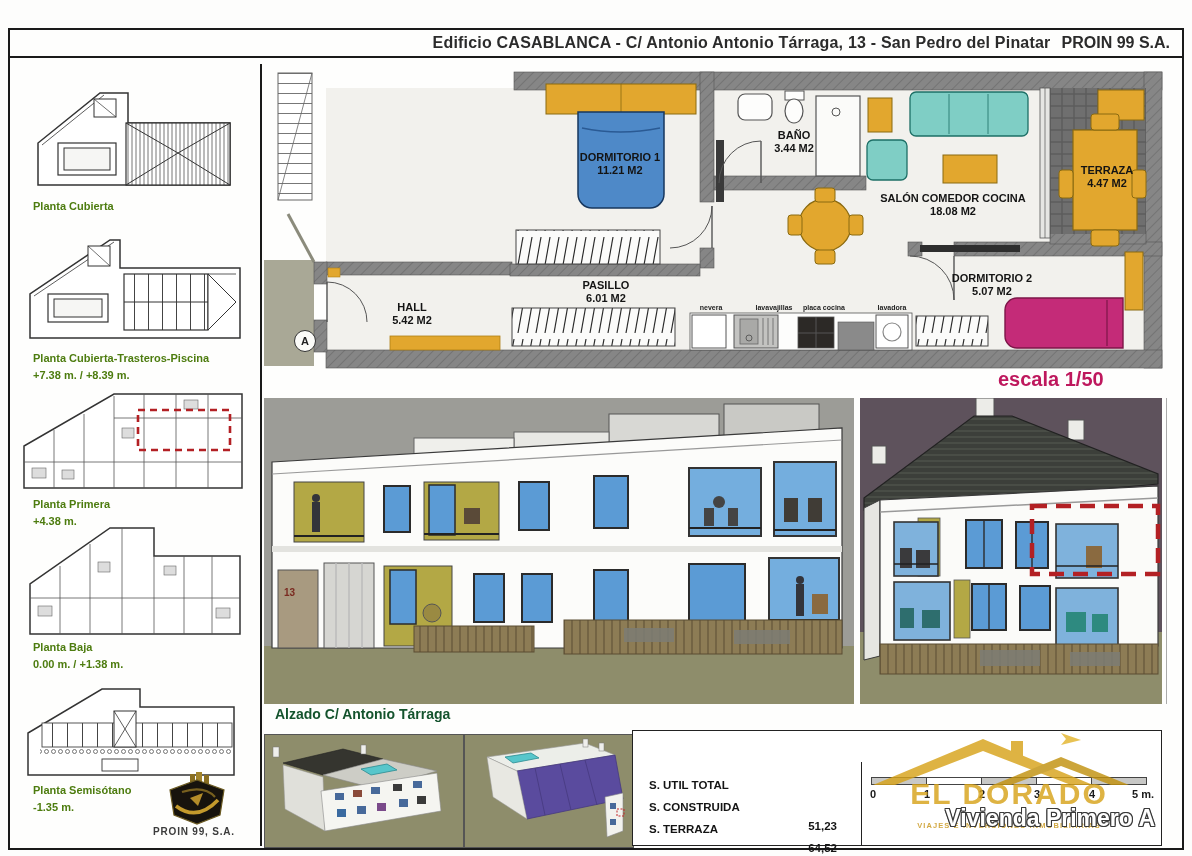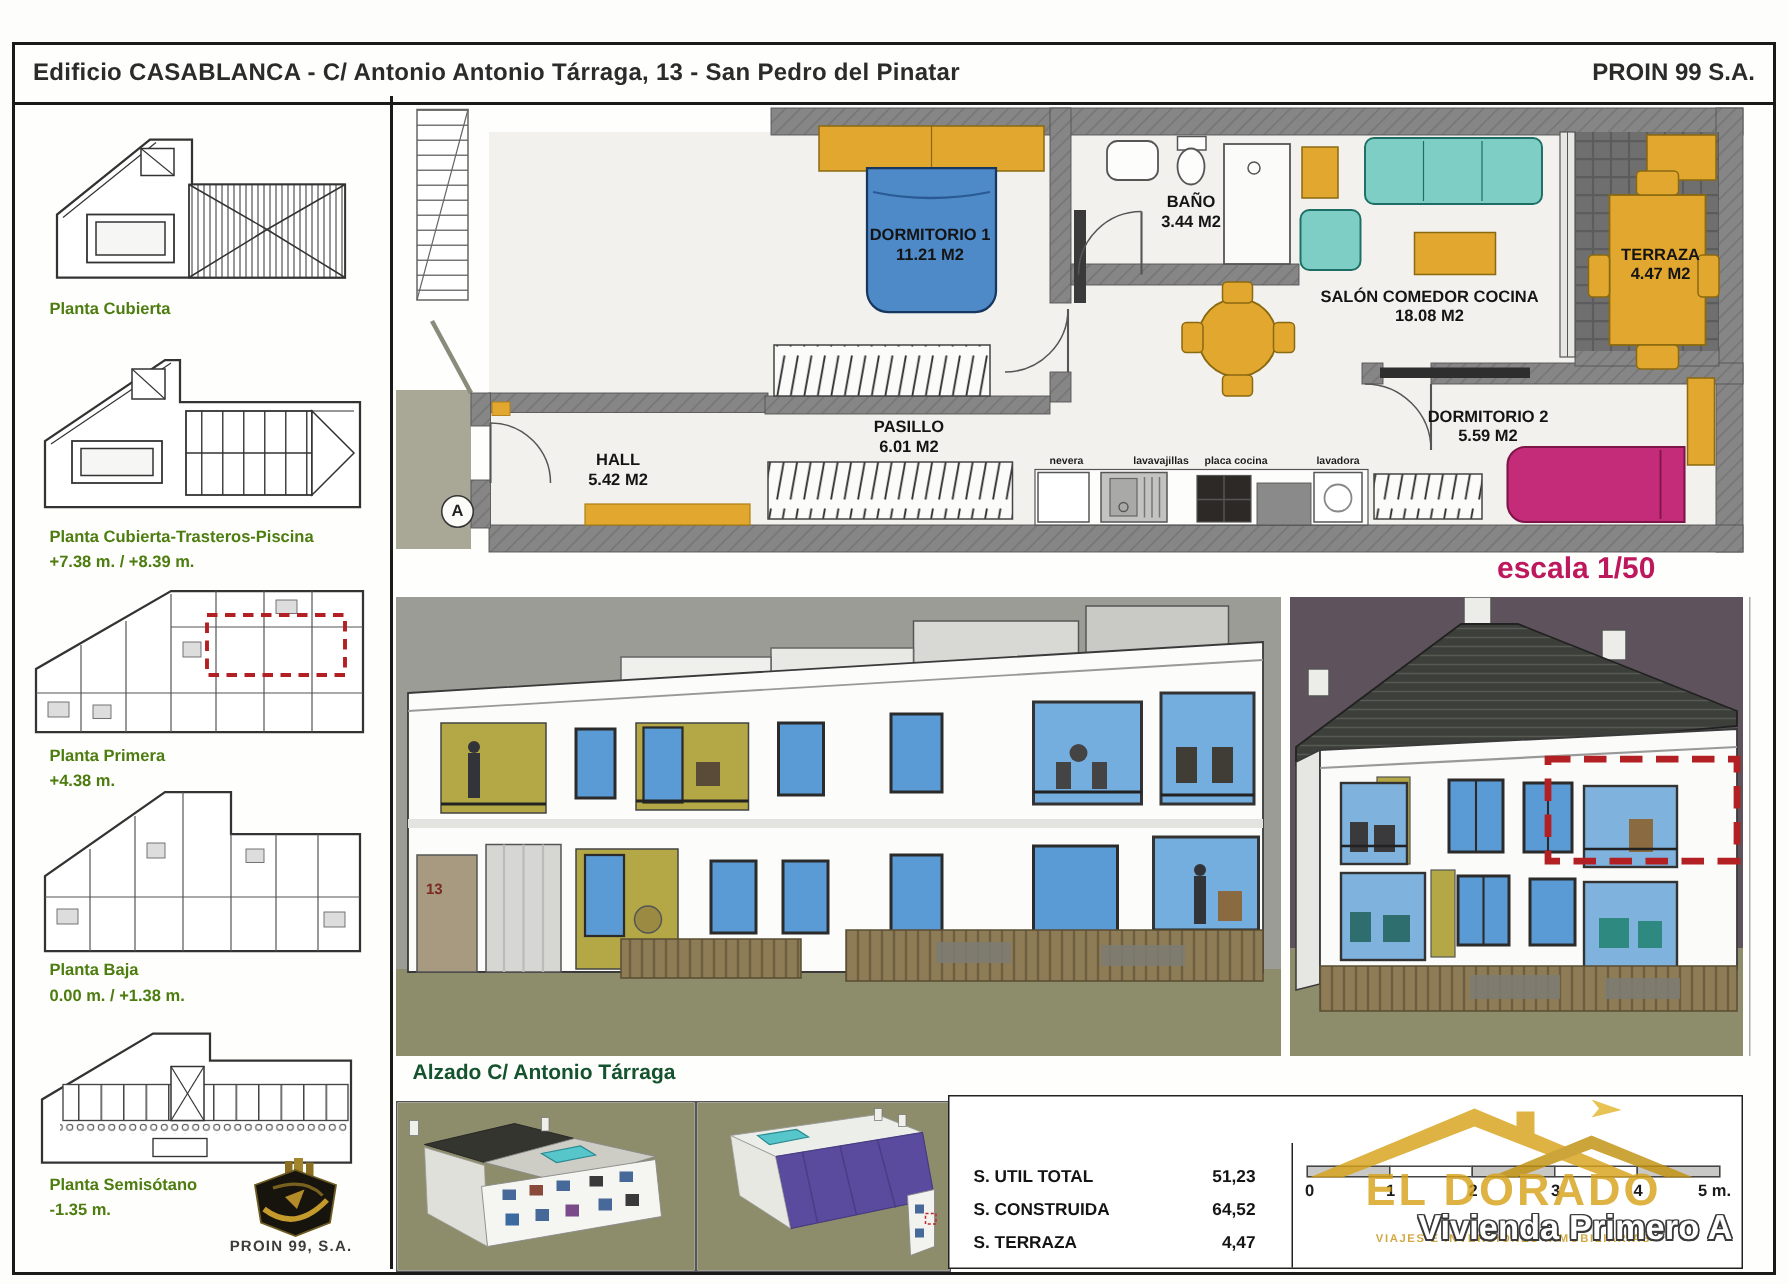--- a/index.html
+++ b/index.html
@@ -6,7 +6,7 @@
   .page{position:relative;width:1192px;height:856px;background:#fdfdfc;font-family:"Liberation Sans","DejaVu Sans",sans-serif;overflow:hidden;}
   .abs{position:absolute;}
   .frame{position:absolute;left:8px;top:28px;width:1172px;height:818px;border:2px solid #1a1a1a;background:#fefefd;}
-  .header{position:absolute;left:0;top:0;width:100%;height:40px;border-bottom:2px solid #1a1a1a;display:flex;align-items:center;justify-content:space-between;box-sizing:border-box;padding:0 12px;}
+  .header{position:absolute;left:0;top:0;width:100%;height:28px;border-bottom:2px solid #1a1a1a;display:flex;align-items:center;justify-content:flex-end;box-sizing:border-box;padding:0 12px;gap:11px;}
   .header-title{font-size:16px;font-weight:bold;color:#2b2b2b;letter-spacing:.2px;}
   .header-company{font-size:16px;font-weight:bold;color:#2b2b2b;}
   .sidebar{position:absolute;left:0;top:34px;width:252px;height:782px;border-right:2px solid #1a1a1a;box-sizing:border-box;}

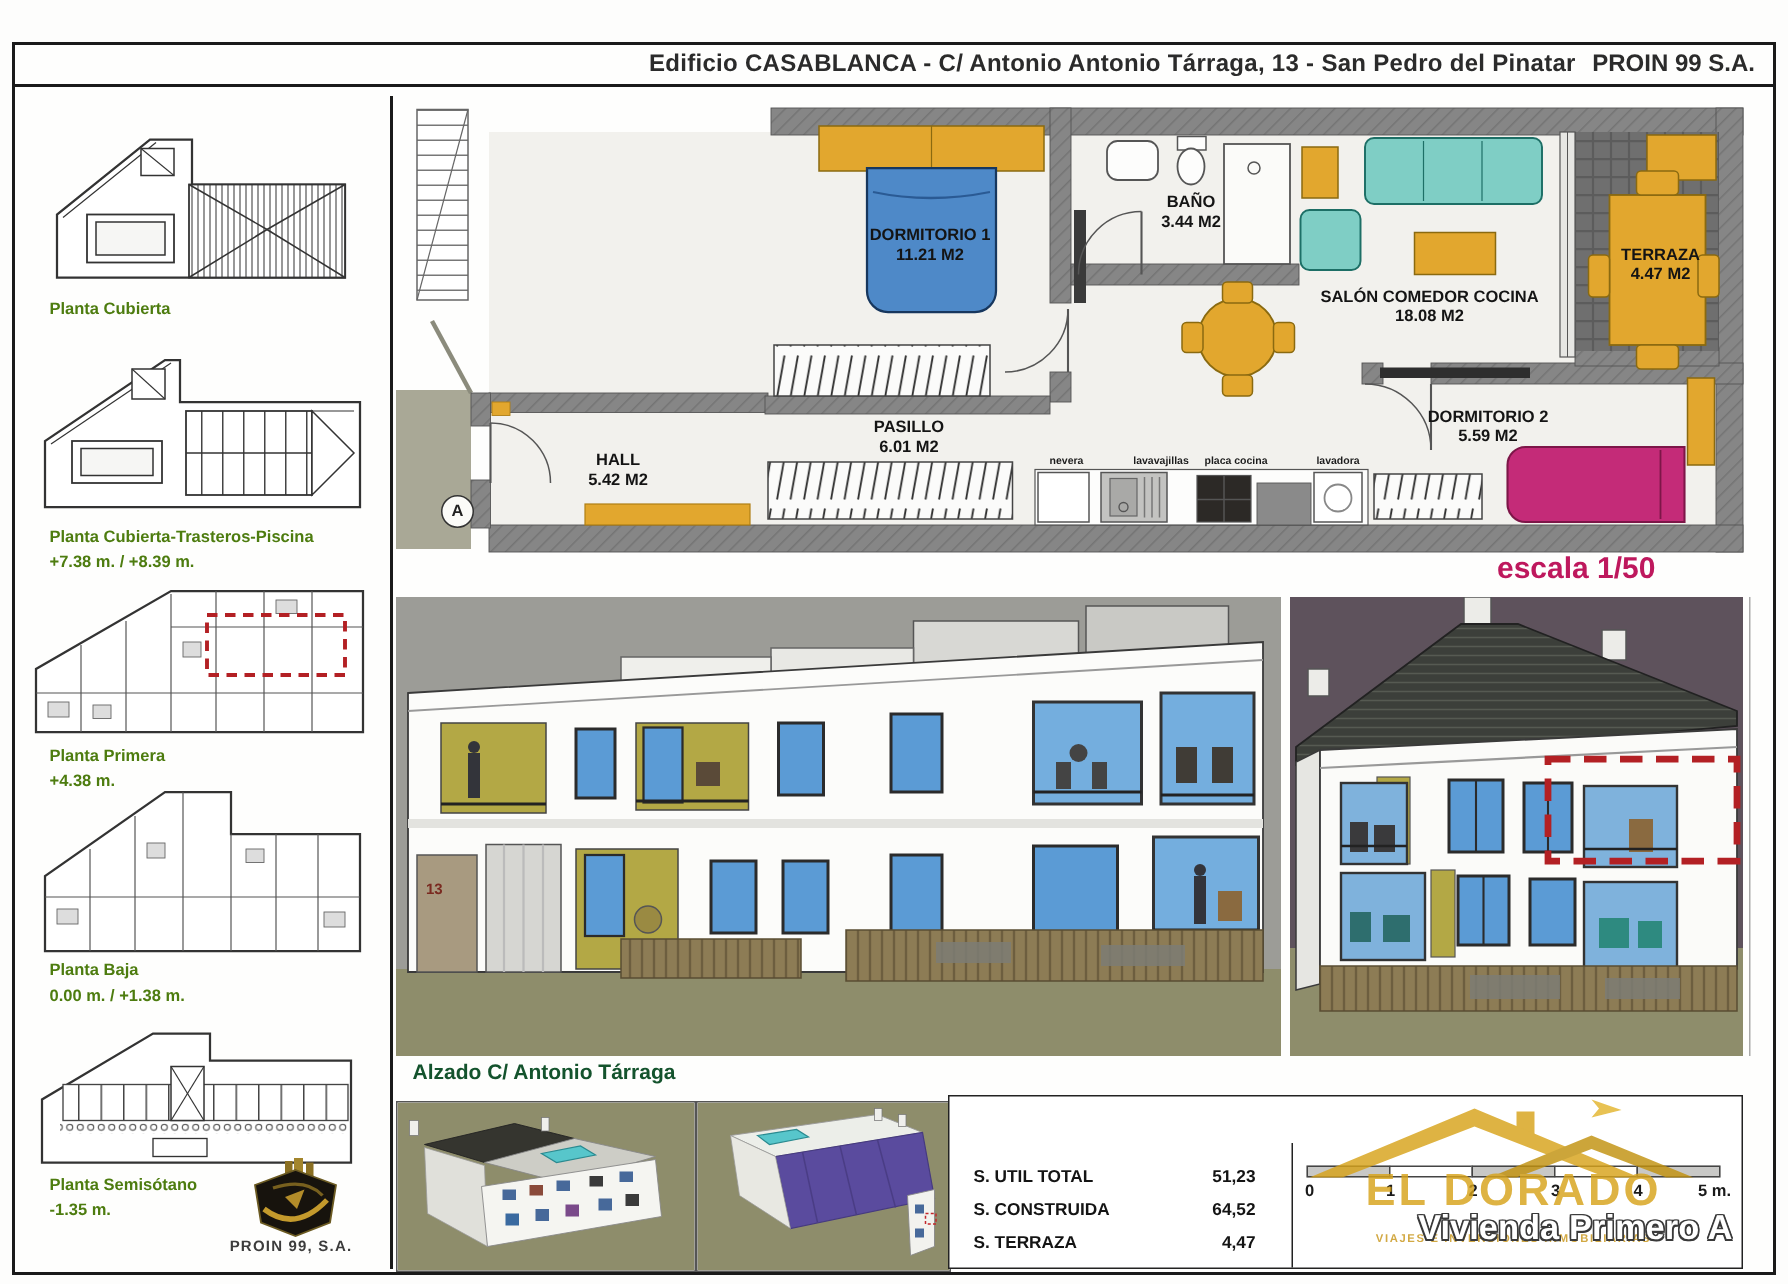--- a/index.html
+++ b/index.html
@@ -288,7 +288,7 @@
     </div>
     <div class="room-label" style="left:728px;top:221px">
       <div class="room-name">DORMITORIO 2</div>
-      <div class="room-area">5.59 M2</div>
+      <div class="room-area">5.07 M2</div>
     </div>
     <div class="room-label" style="left:342px;top:228px">
       <div class="room-name">PASILLO</div>

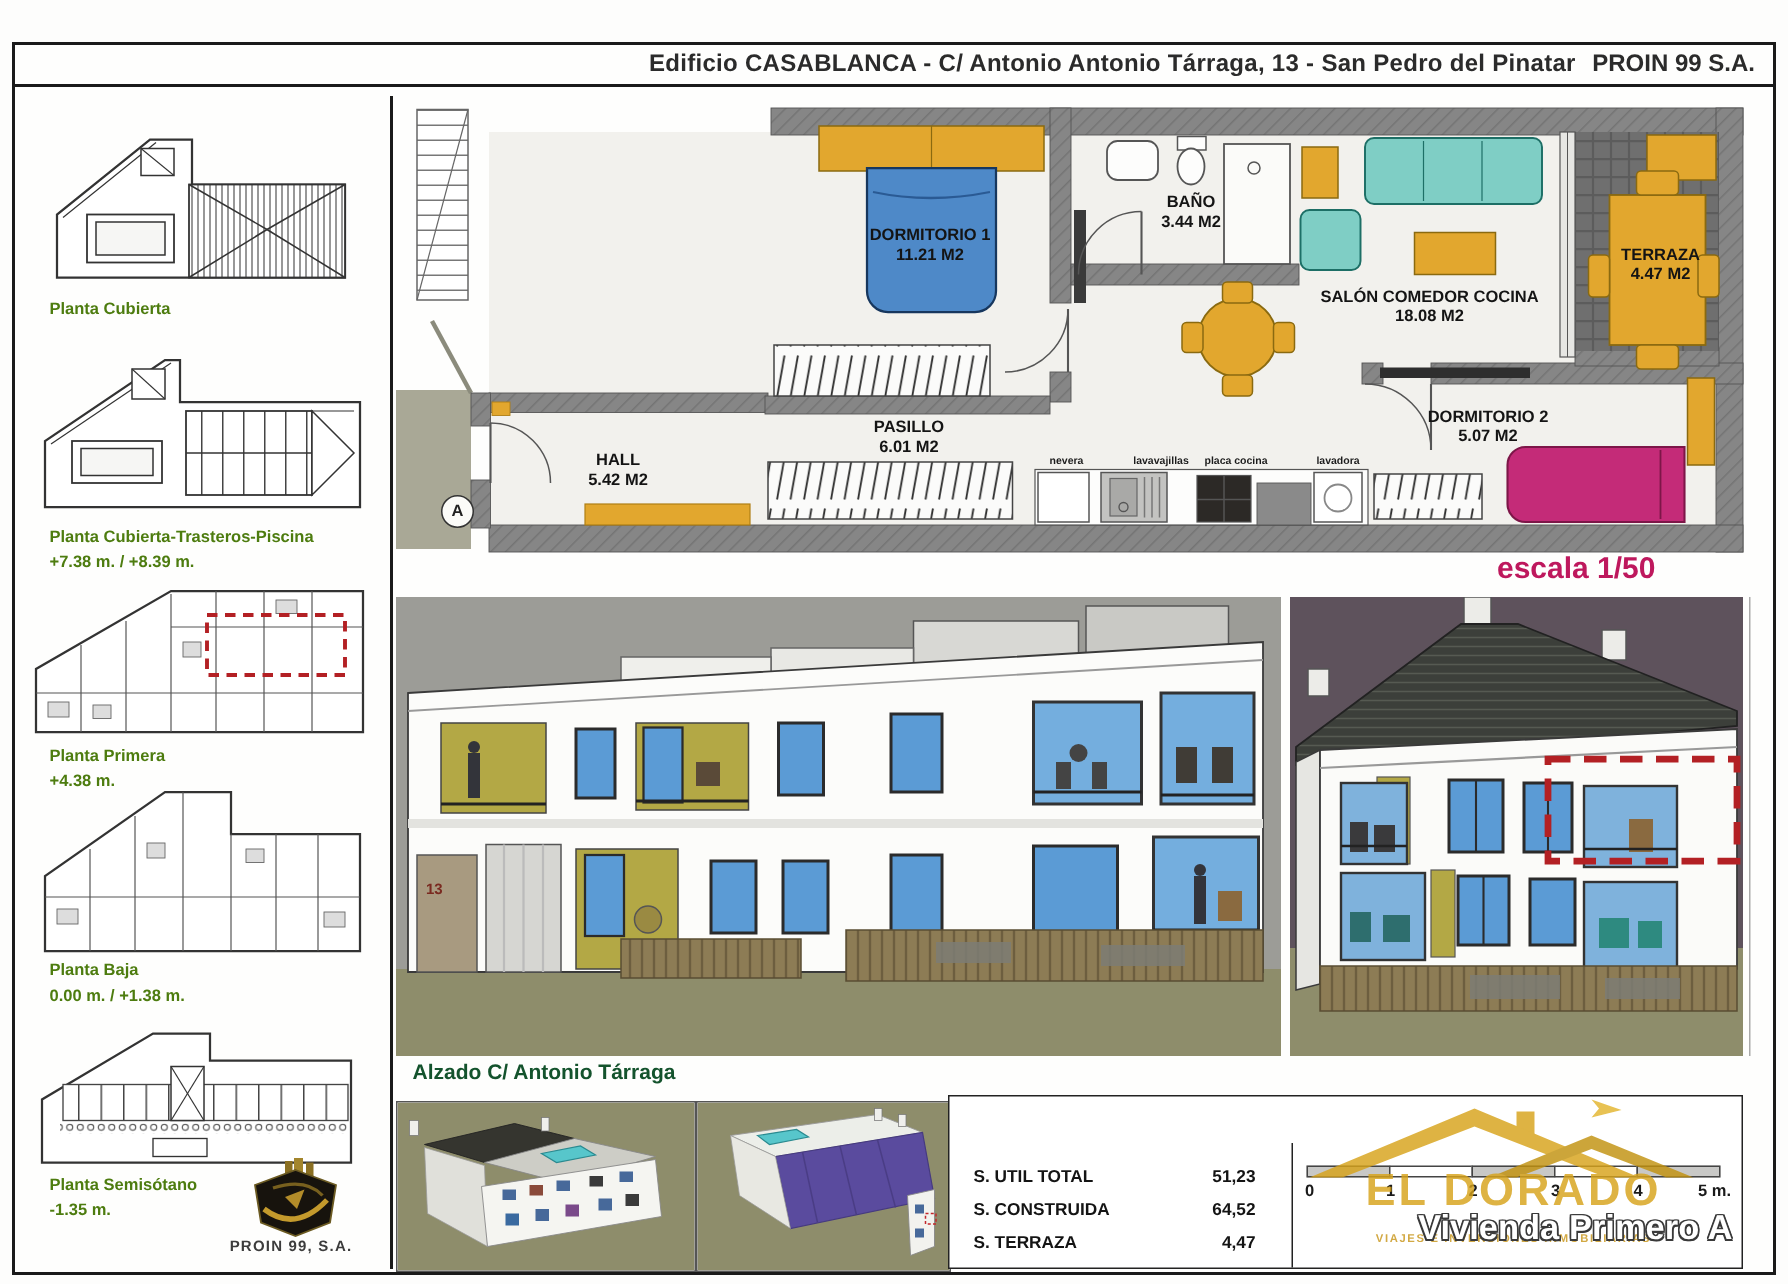--- a/index.html
+++ b/index.html
@@ -22,7 +22,7 @@
   .summary-title{position:absolute;left:0;top:0;width:100%;height:31px;border-bottom:1.5px solid #222;display:flex;align-items:center;justify-content:center;font-size:20px;letter-spacing:.5px;box-sizing:border-box;z-index:1;}
   .sum-divider{position:absolute;left:228px;top:31px;width:0;height:83px;border-left:1.5px solid #222;z-index:1;}
   .sum-row-label{position:absolute;left:16px;font-size:11.5px;font-weight:bold;color:#141414;z-index:1;}
-  .sum-row-value{position:absolute;left:140px;width:64px;text-align:right;font-size:11.5px;font-weight:bold;color:#141414;z-index:1;}
+  .sum-row-value{position:absolute;left:140px;width:64px;text-align:right;font-size:11.5px;font-weight:bold;color:#141414;z-index:1;margin-top:41px;}
   .scalebar{position:absolute;left:238px;top:46px;width:280px;height:26px;z-index:1;}
   .sb-seg{position:absolute;top:0;height:8px;width:56px;border:1px solid #444;box-sizing:border-box;}
   .sb-tick{position:absolute;top:11px;transform:translateX(-50%);font-size:11px;font-weight:bold;color:#1a1a1a;white-space:nowrap;}

